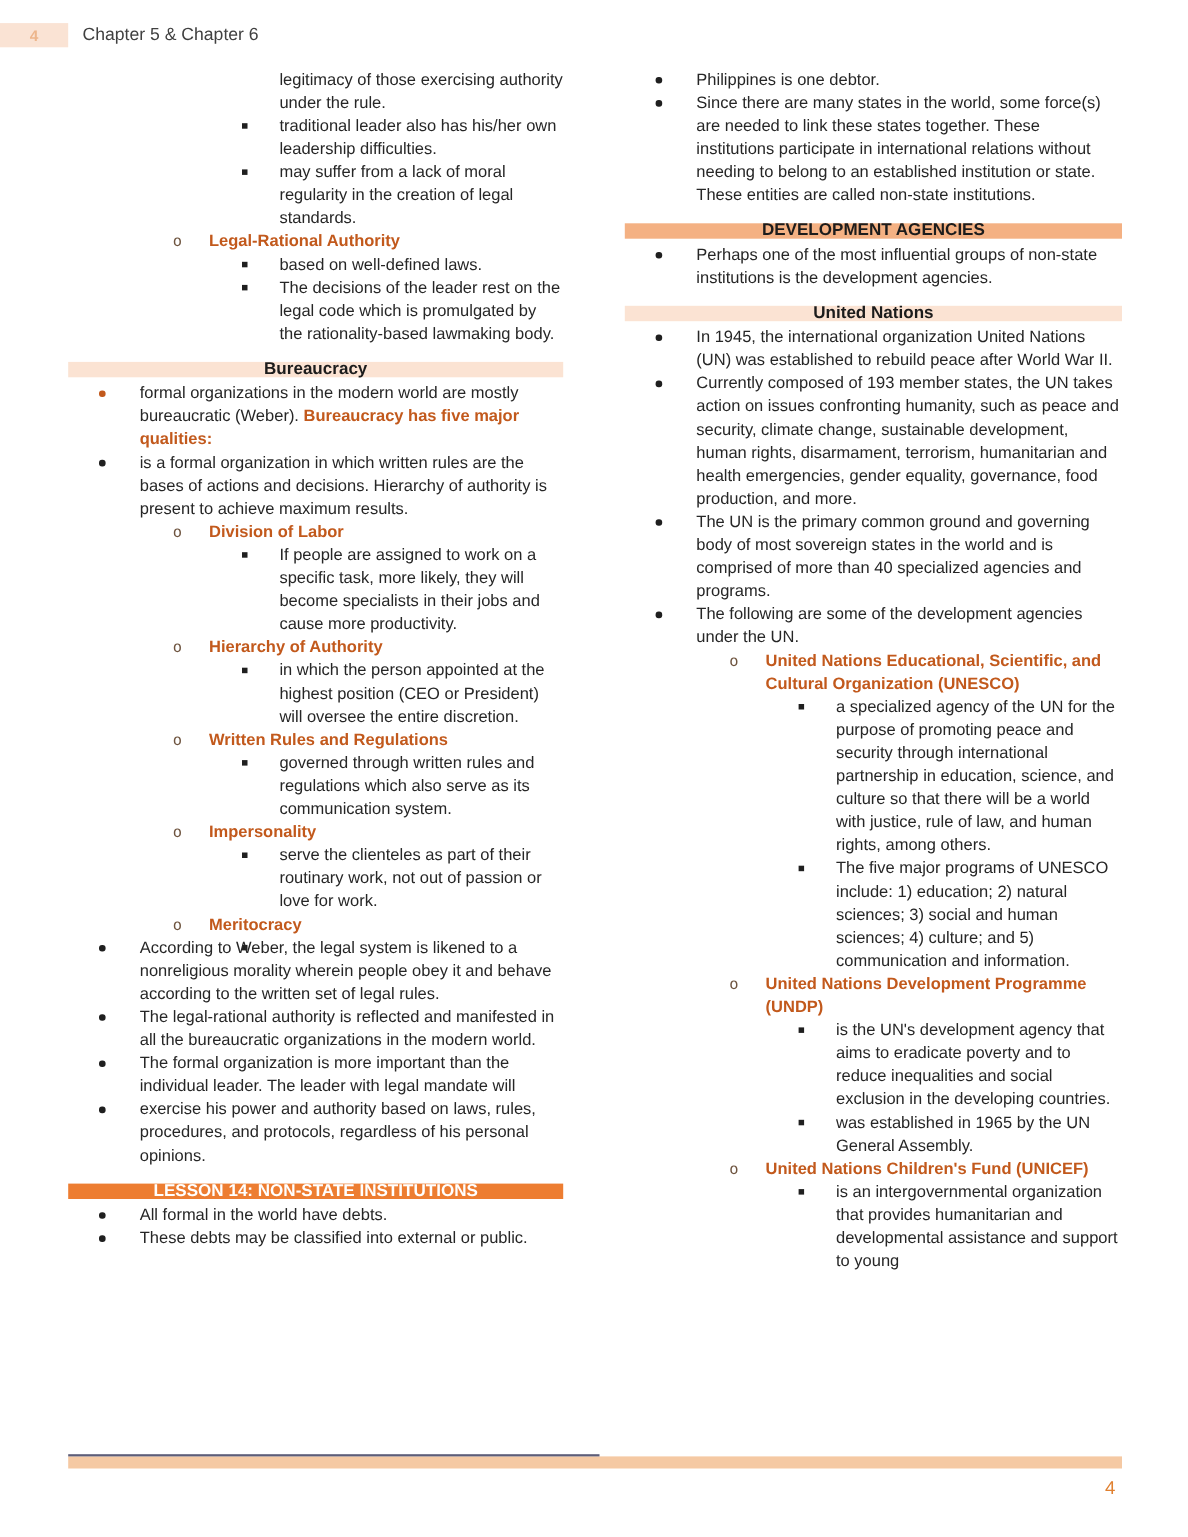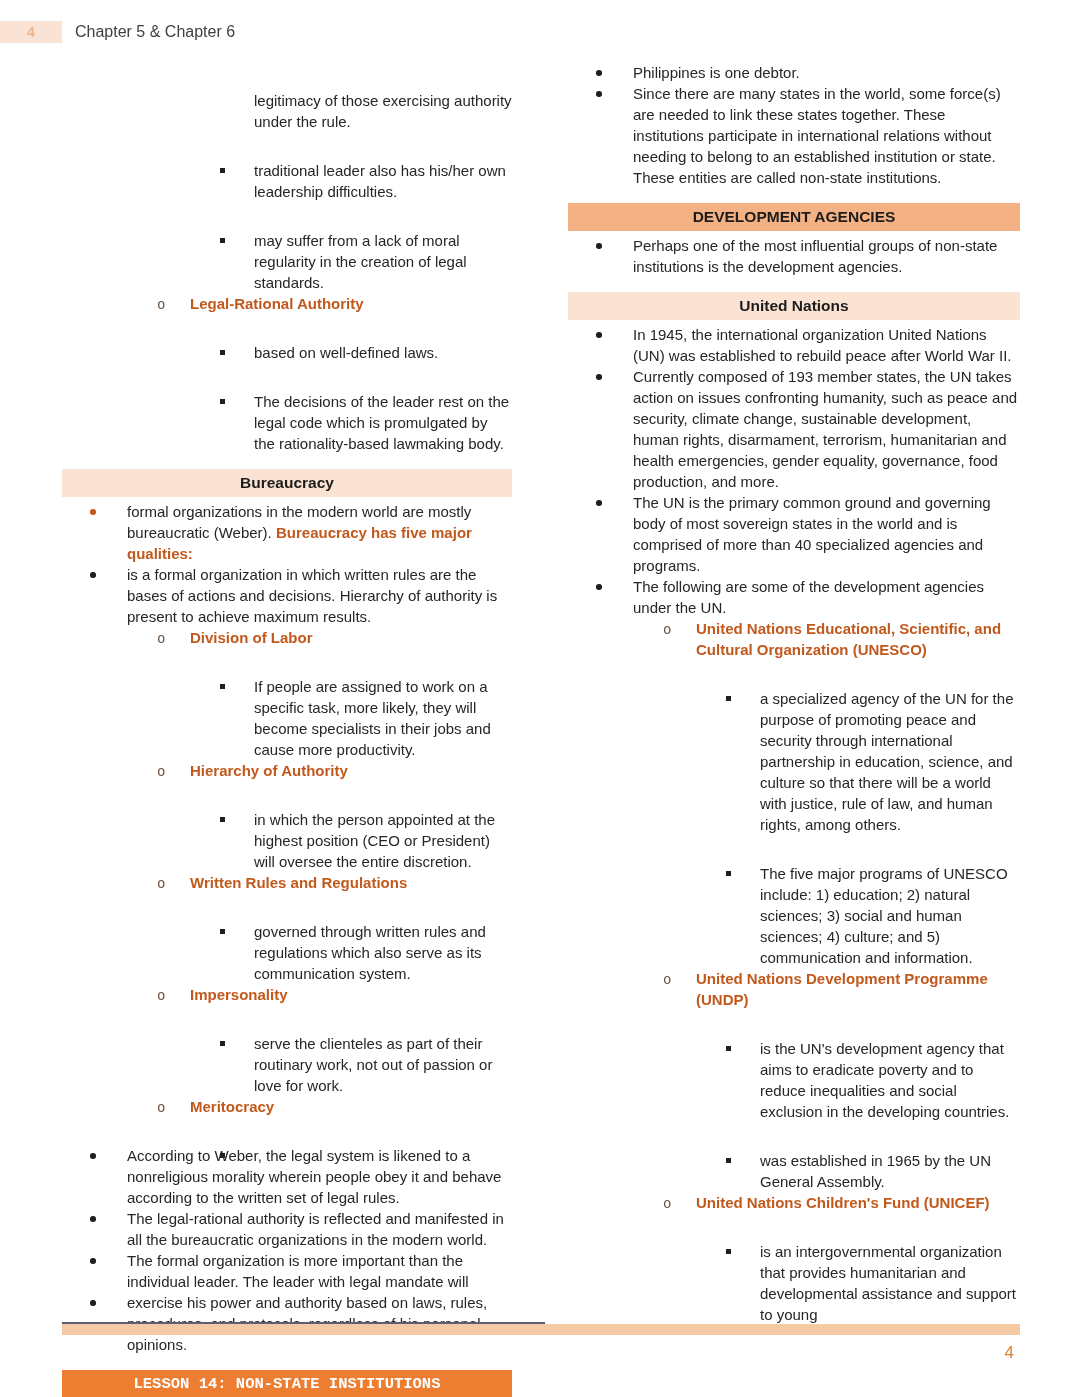--- a/index.html
+++ b/index.html
@@ -31,7 +31,7 @@
   .item { position: relative; font-size: 15px; line-height: 21px; }
   .lvl1 { padding-left: 65px; }
   .lvl2 { padding-left: 128px; }
-  .lvl3 { padding-left: 192px; margin-top: 28px; }
+  .lvl3 { padding-left: 192px; }
   .marker { position: absolute; display: block; }
   .m1 { left: 28px; top: 8px; width: 5.5px; height: 5.5px; border-radius: 50%; background: #1f1f1f; }
   .m1.accent { background: var(--accent, #C2591C); }

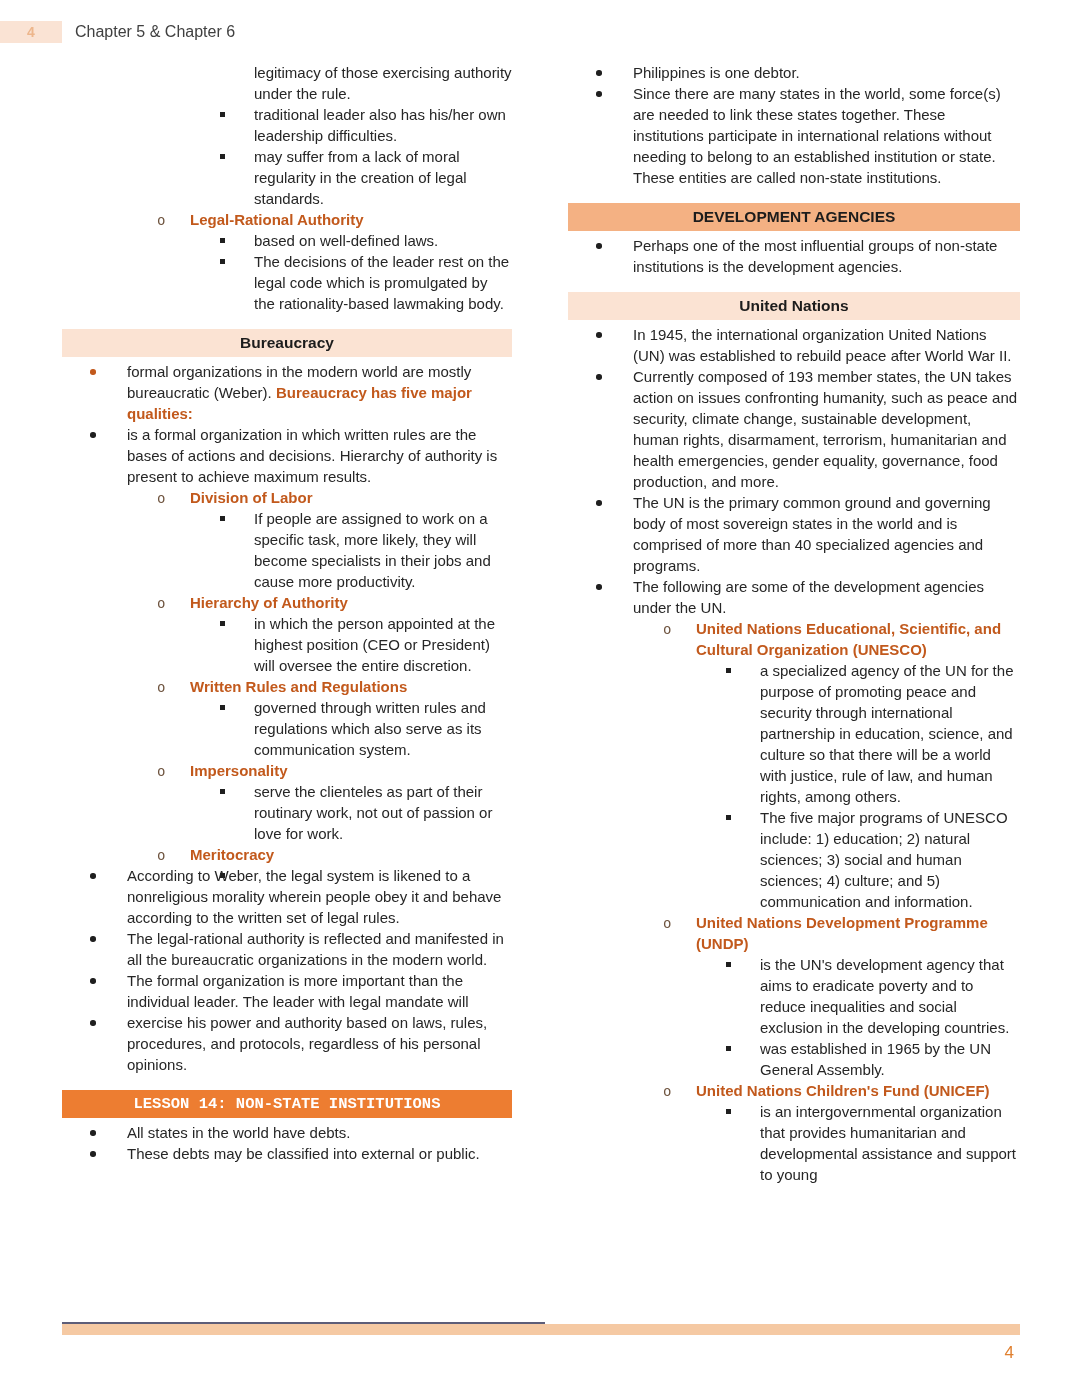--- a/index.html
+++ b/index.html
@@ -43,7 +43,7 @@
 
   
   .bar {
-    height: 28px; margin: 15px 0 4px 0;
+    height: 14px; margin: 15px 0 4px 0;
     display: flex; align-items: center; justify-content: center;
     font-weight: 700; font-size: 15.5px; color: #1c1c1c;
   }

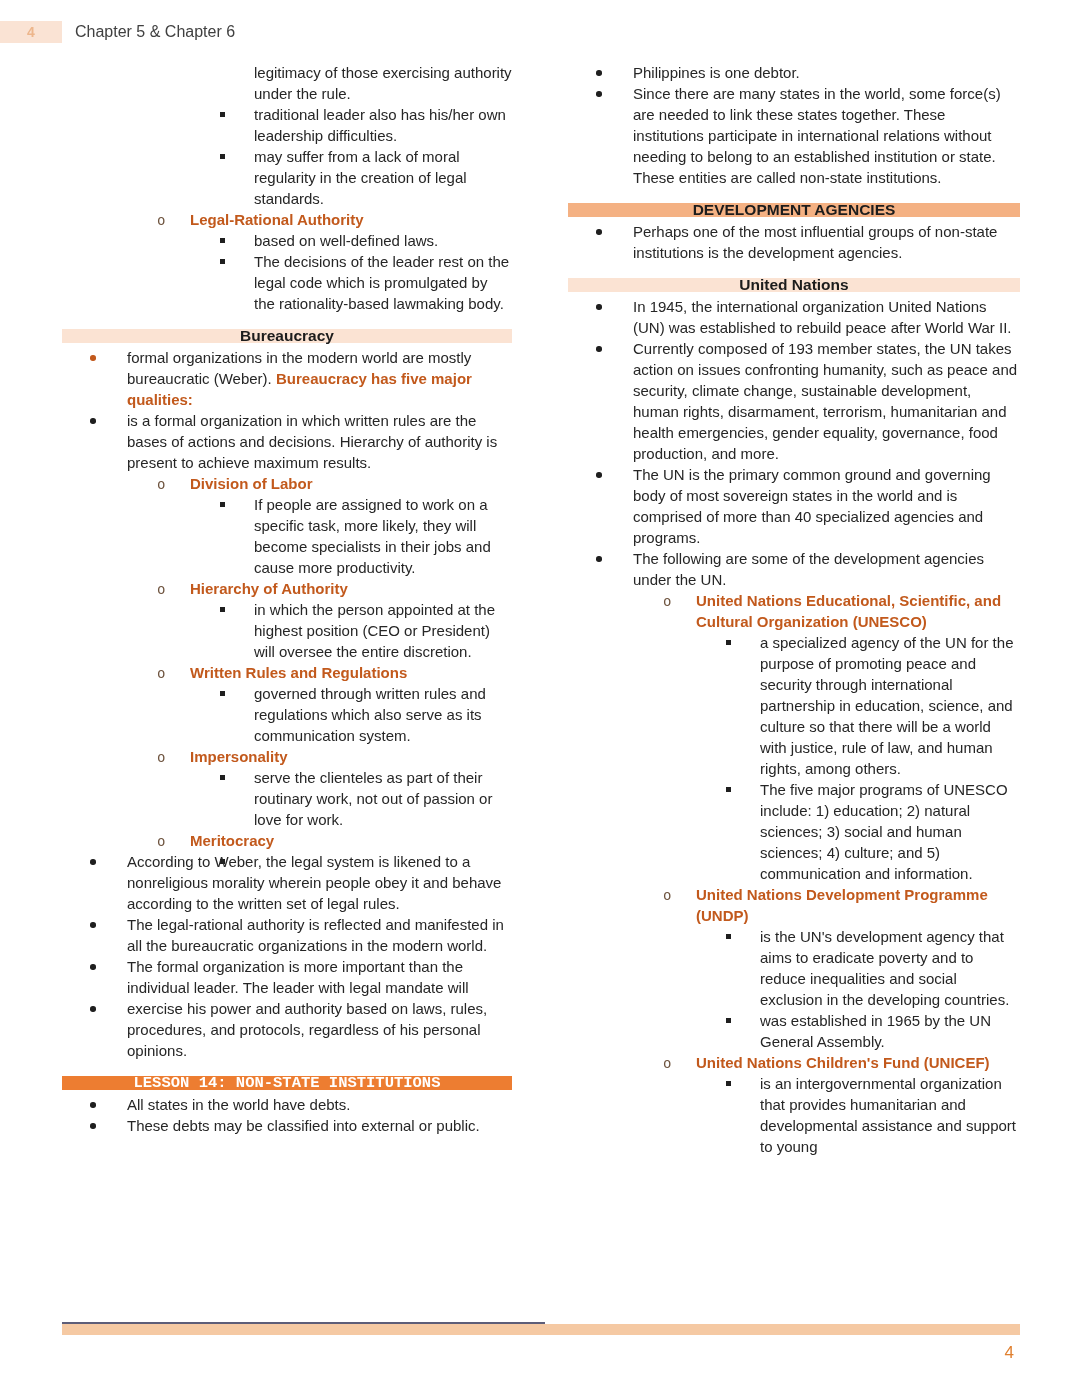--- a/index.html
+++ b/index.html
@@ -49,7 +49,7 @@
   }
   .bar-light  { background: var(--bar-light, #FBE3D3); }
   .bar-medium { background: var(--bar-medium, #F4B183); }
-  .bar-solid  { background: var(--bar-solid, #ED7D31); color: var(--bar-solid-text, #ffffff); font-family: Liberation Mono, monospace; }
+  .bar-solid  { background: var(--bar-solid, #ED7D31); color: var(--bar-solid-text, #ffffff); }
 
   
   .footer-bar {

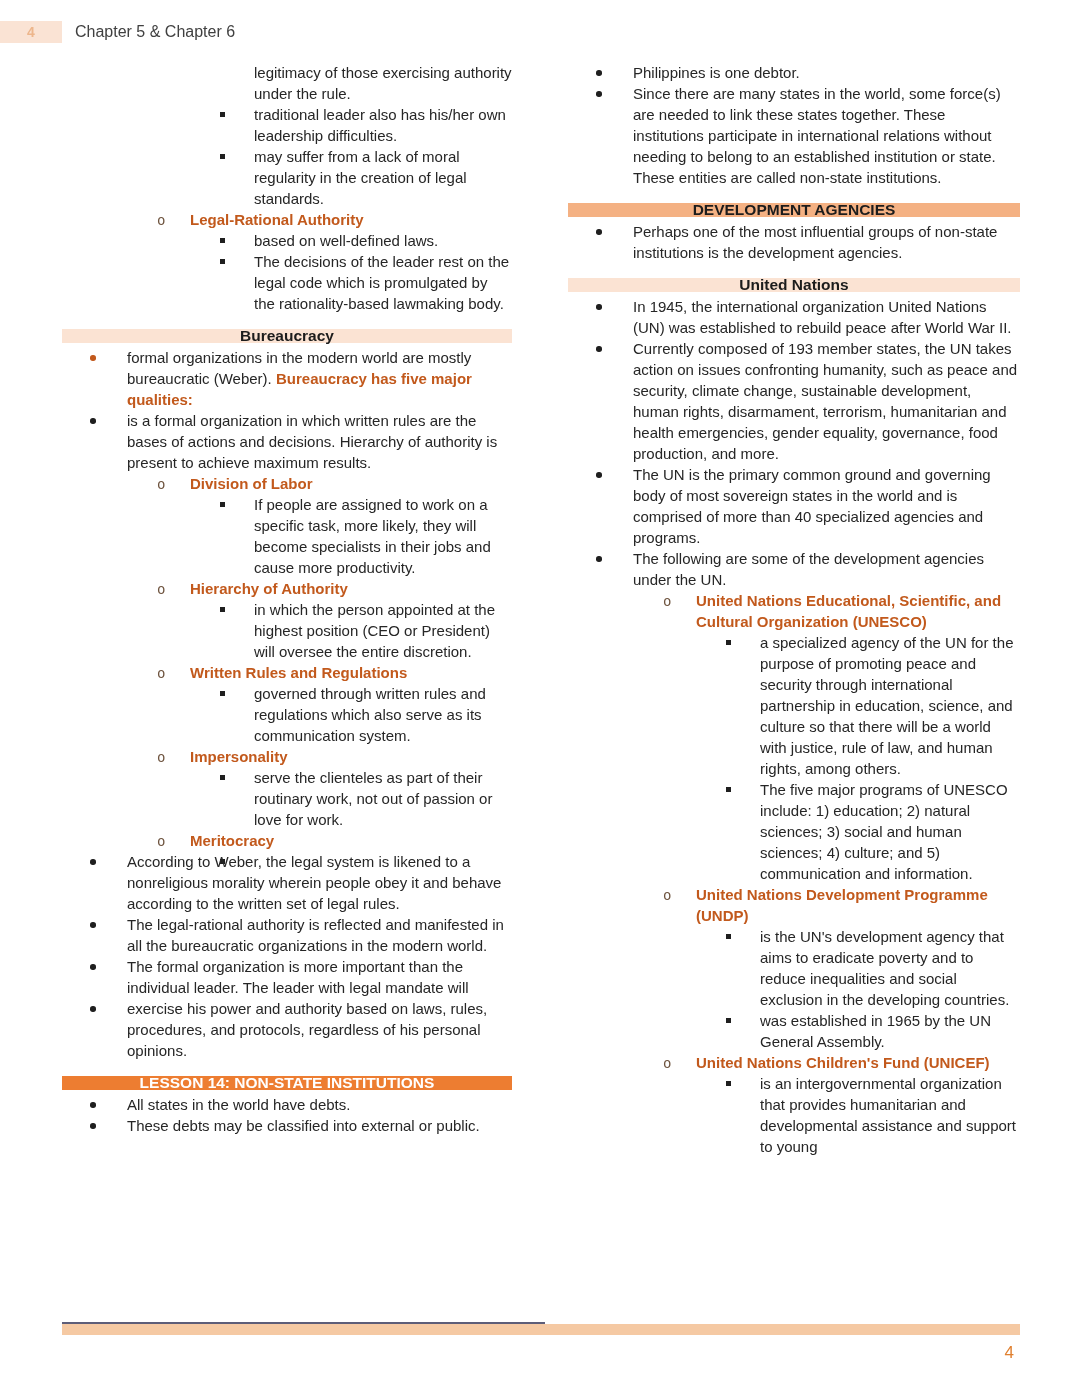--- a/index.html
+++ b/index.html
@@ -112,7 +112,7 @@
         <span>LESSON 14: NON-STATE INSTITUTIONS</span>
       </div>
       <div>
-        <div class="item lvl1"><span class="marker m1"></span><span class="text">All states in the world have debts.</span></div>
+        <div class="item lvl1"><span class="marker m1"></span><span class="text">All formal in the world have debts.</span></div>
         <div class="item lvl1"><span class="marker m1"></span><span class="text">These debts may be classified into external or public.</span></div>
       </div>
     </div>

